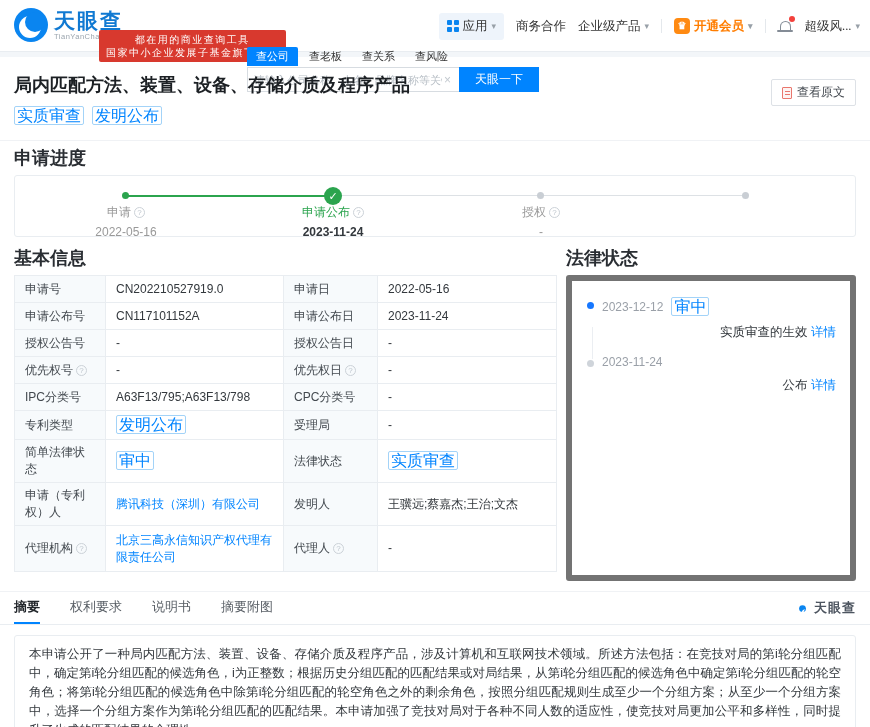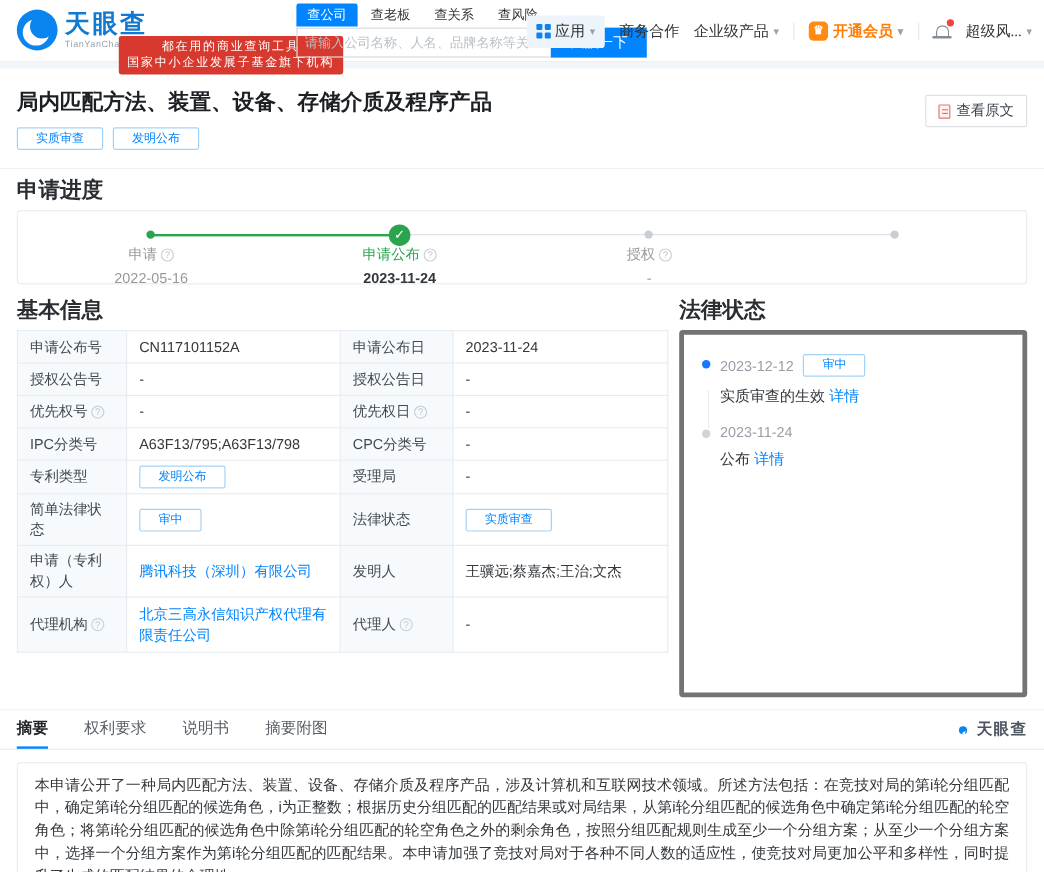--- a/index.html
+++ b/index.html
@@ -19,7 +19,7 @@
   .slogan div { font-size:10px; line-height:13px; letter-spacing:1.5px; white-space:nowrap; }
   .search-area { position:absolute; left:247px; top:3px; }
   .search-tabs { display:flex; gap:2px; }
-  .search-tab { font-size:11px; color:#333; padding:2px 9px; cursor:pointer; }
+  .search-tab { font-size:11px; color:#333; padding:2px 9px; cursor:pointer;margin-top:44px; }
   .search-tab.active { background:#0084ff; color:#fff; border-radius:2px 2px 0 0; }
   .search-row { display:flex; margin-top:1px; }
   .search-box { width:212px; height:25px; border:1px solid #d7dce1; border-right:none; display:flex; align-items:center; padding:0 6px; }

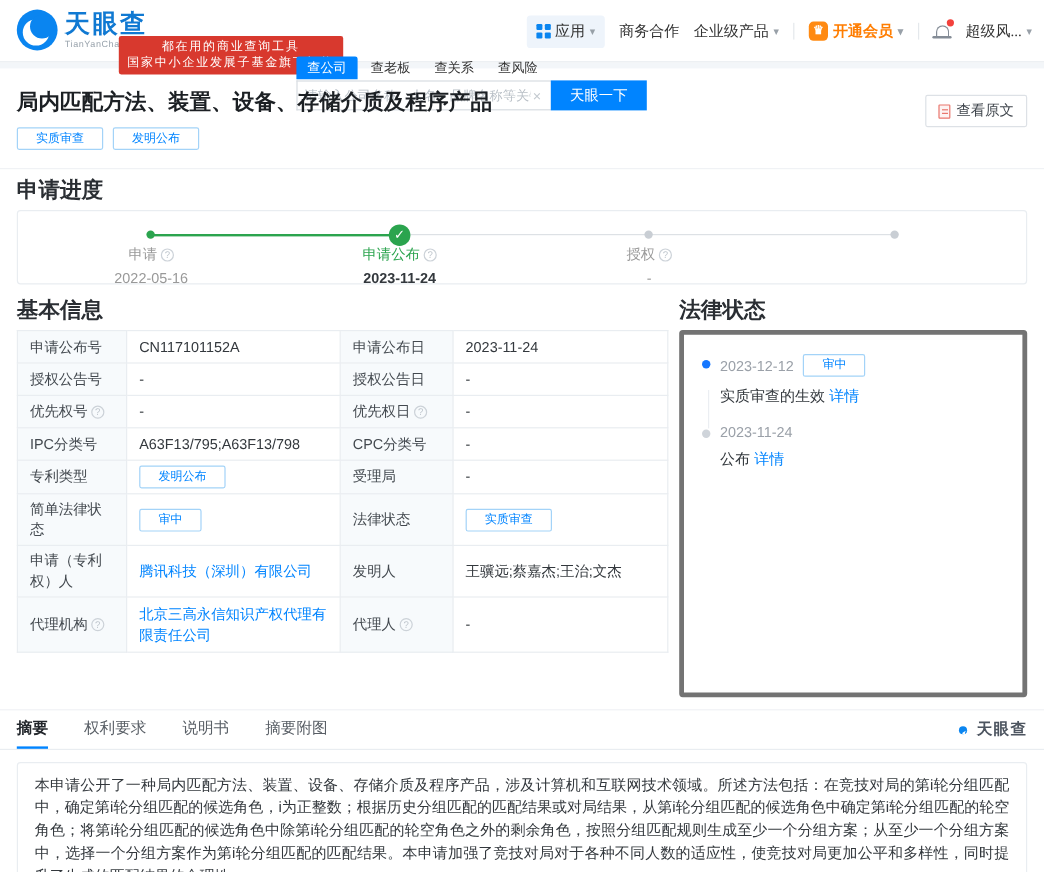--- a/index.html
+++ b/index.html
@@ -45,8 +45,8 @@
   .title-sec { position:relative; padding:16px 14px 15px; border-bottom:1px solid #f0f2f5; }
   .page-title { font-size:18px; font-weight:bold; color:#1c2024; line-height:24px; }
   .tag-row { margin-top:9px; display:flex; gap:8px; }
-  .tag { display:inline-block; font-size:10px; color:#0084ff; border:1px solid #a3d3f8; background:#fff;
-         padding:1px 15px; line-height:15px; border-radius:2px; white-space:nowrap; }
+  .tag { display:inline-block; font-size:16px; color:#0084ff; border:1px solid #a3d3f8; background:#fff;
+         padding:1px 2px; line-height:15px; border-radius:2px; white-space:nowrap; }
   .view-orig { position:absolute; right:14px; top:22px; display:flex; align-items:center; gap:5px;
                border:1px solid #dde1e6; border-radius:2px; padding:4px 10px; font-size:12px; color:#40464d; cursor:pointer; background:#fff; }
   .doc-icon { position:relative; width:10px; height:12px; border:1px solid #e9766d; border-radius:1px; background:#fdf3f2; }

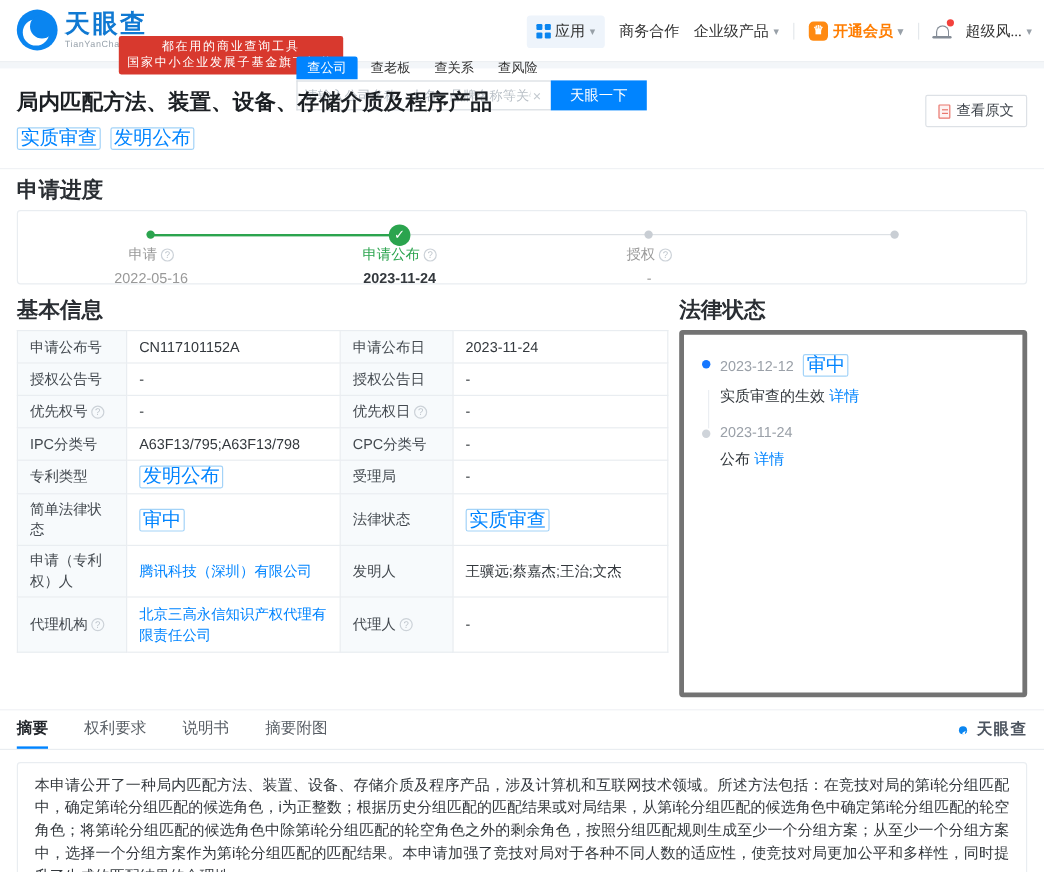--- a/index.html
+++ b/index.html
@@ -221,6 +221,12 @@
           <col style="width:179px">
         </colgroup>
       <tbody>
+          <tr>
+        <td class="lbl">申请号</td>
+        <td>CN202210527919.0</td>
+        <td class="lbl">申请日</td>
+        <td>2022-05-16</td>
+      </tr>
       <tr>
         <td class="lbl">申请公布号</td>
         <td>CN117101152A</td>

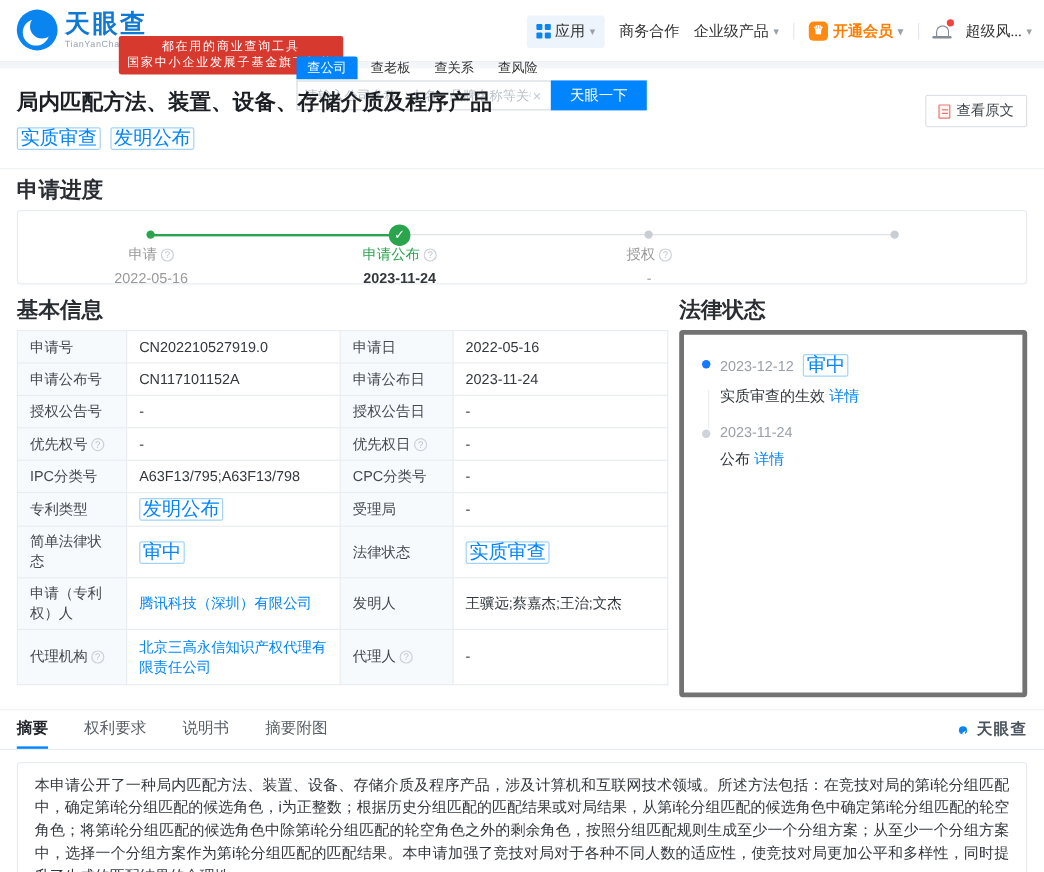--- a/index.html
+++ b/index.html
@@ -82,7 +82,7 @@
   .binfo-table tr.t42 td { height:42px; }
   .binfo-table tr.t46 td { height:46px; }
   a.blue-link { color:#0084ff; text-decoration:none; cursor:pointer; }
-  .ls-box { margin-top:8px; height:306px; border:4px solid #737373; border-radius:3px; padding:16px 14px; position:relative; }
+  .ls-box { margin-top:8px; height:306px; border:6px solid #737373; border-radius:3px; padding:16px 14px; position:relative;text-align:right; }
   .ls-item { position:relative; padding-left:16px; margin-bottom:14px; }
   .ls-dot { position:absolute; left:1px; top:5px; width:7px; height:7px; border-radius:50%; }
   .ls-dot.blue { background:#1677ff; }

